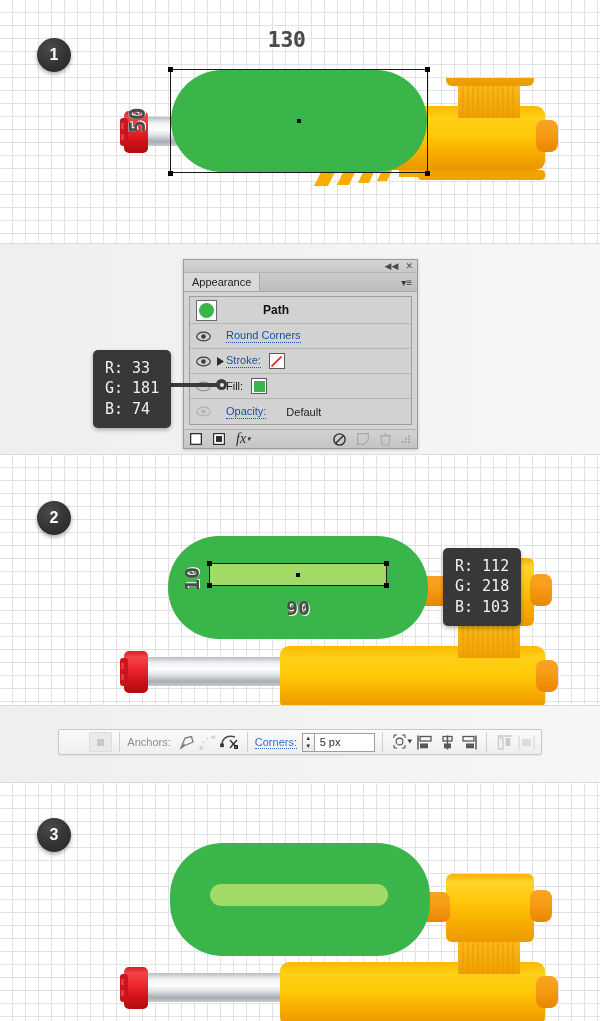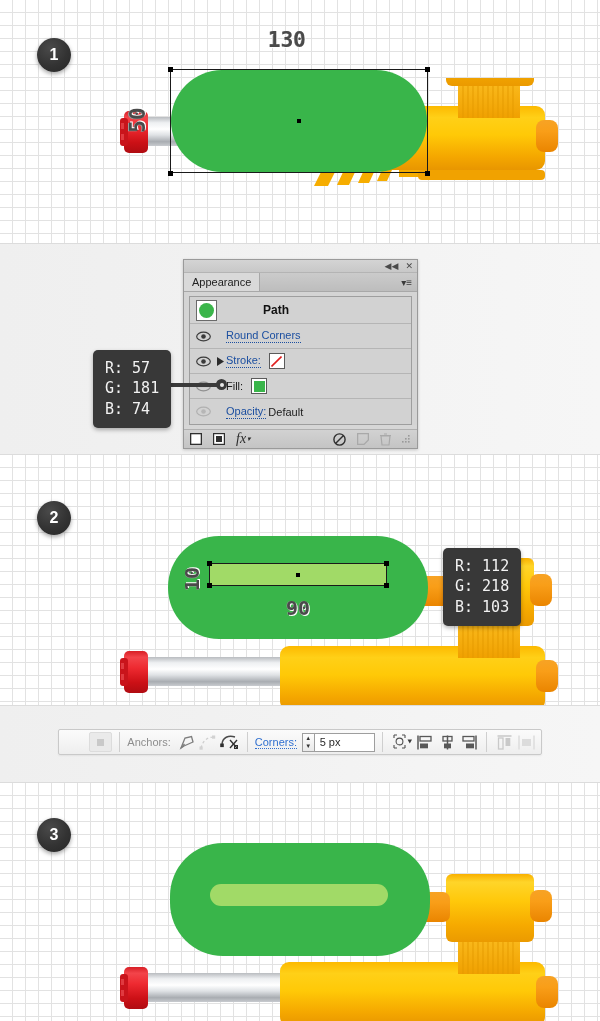--- a/index.html
+++ b/index.html
@@ -445,7 +445,7 @@
       <i></i>
     </div>
   <div class="callout" style="left:93px; top:350px; padding:8px 12px 9px 12px; font-size:15px; line-height:1.35;">
-    <div class="line">R: 57</div>
+    <div class="line">R: 33</div>
     <div class="line">G: 181</div>
     <div class="line">B: 74</div>
   </div>

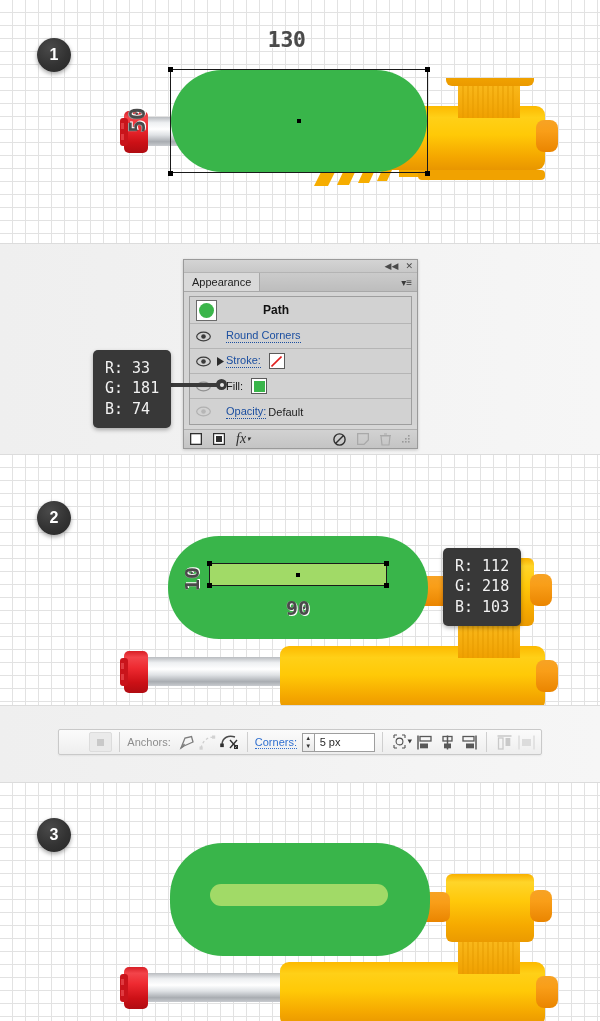--- a/index.html
+++ b/index.html
@@ -384,7 +384,7 @@
           </div>
           <div class="tri-cell"></div>
           <span class="arow-label">Opacity:</span>
-          <span style="margin-left:2px;color:#1c1c1c;font-size:11px;">Default</span>
+          <span style="margin-left:20px;color:#1c1c1c;font-size:11px;">Default</span>
         </div>
 
       </div>

